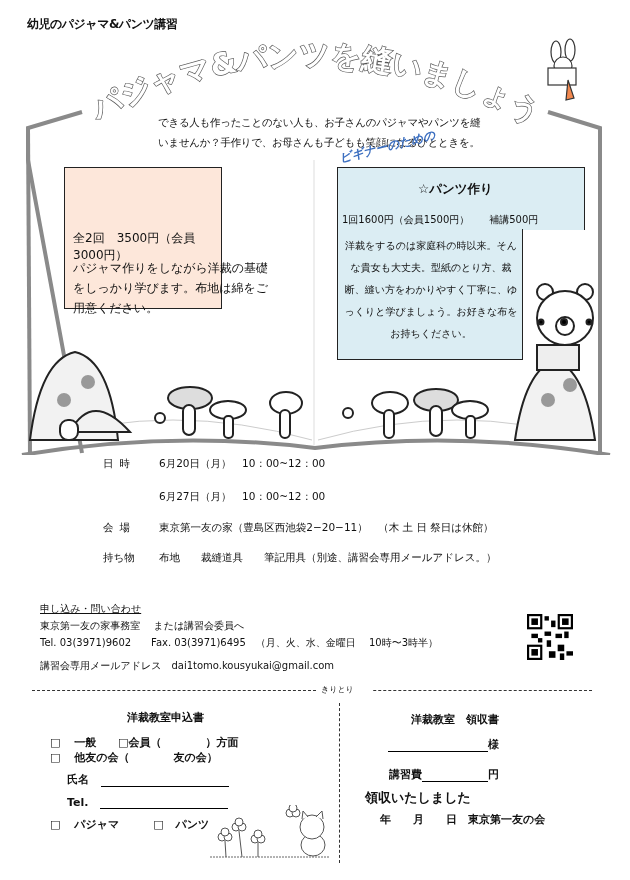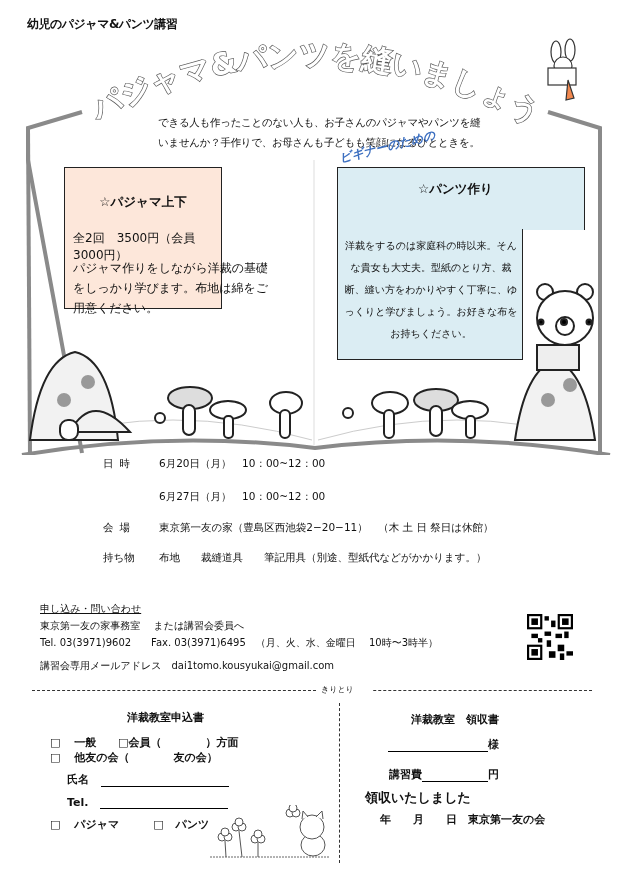--- a/index.html
+++ b/index.html
@@ -111,7 +111,6 @@
 </div>
 
 <div class="abs box-pajama">
-  <div class="ttl">☆パジャマ上下</div>
   <div class="price">全2回　3500円（会員3000円）</div>
   <div class="desc" style="width:205px">パジャマ作りをしながら洋裁の基礎をしっかり学びます。布地は綿をご用意ください。</div>
 </div>

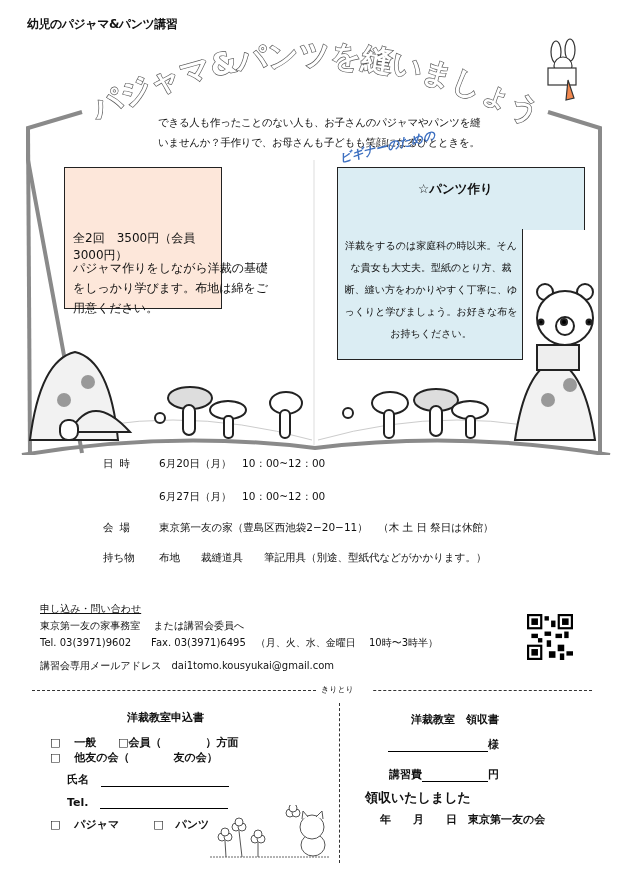--- a/index.html
+++ b/index.html
@@ -117,6 +117,7 @@
 
 <div class="abs box-pants">
   <div class="ttl">☆パンツ作り</div>
+  <div class="price">1回1600円（会員1500円）　　補講500円</div>
 </div>
 <div class="abs box-pants2">
   <div class="desc">洋裁をするのは家庭科の時以来。そんな貴女も大丈夫。型紙のとり方、裁断、縫い方をわかりやすく丁寧に、ゆっくりと学びましょう。お好きな布をお持ちください。</div>

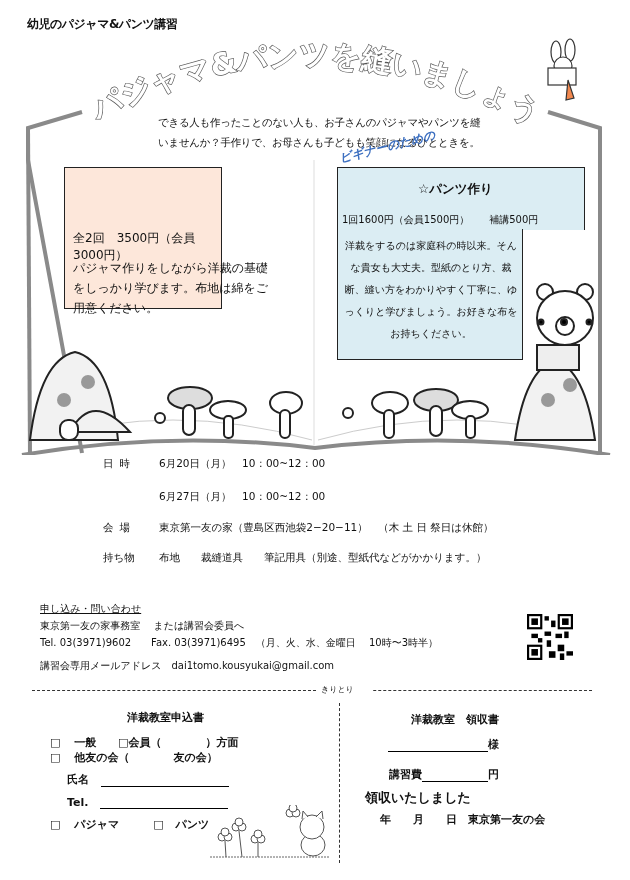--- a/index.html
+++ b/index.html
@@ -135,7 +135,7 @@
     <span class="lbl">会場</span><span>東京第一友の家（豊島区西池袋2−20−11）　（木 土 日 祭日は休館）</span>
   </div>
   <div class="row" style="top:94px">
-    <span class="lbl" style="letter-spacing:0">持ち物</span><span>布地　　裁縫道具　　筆記用具（別途、型紙代などがかかります。）</span>
+    <span class="lbl" style="letter-spacing:0">持ち物</span><span>布地　　裁縫道具　　筆記用具（別途、講習会専用メールアドレス。）</span>
   </div>
 </div>
 

